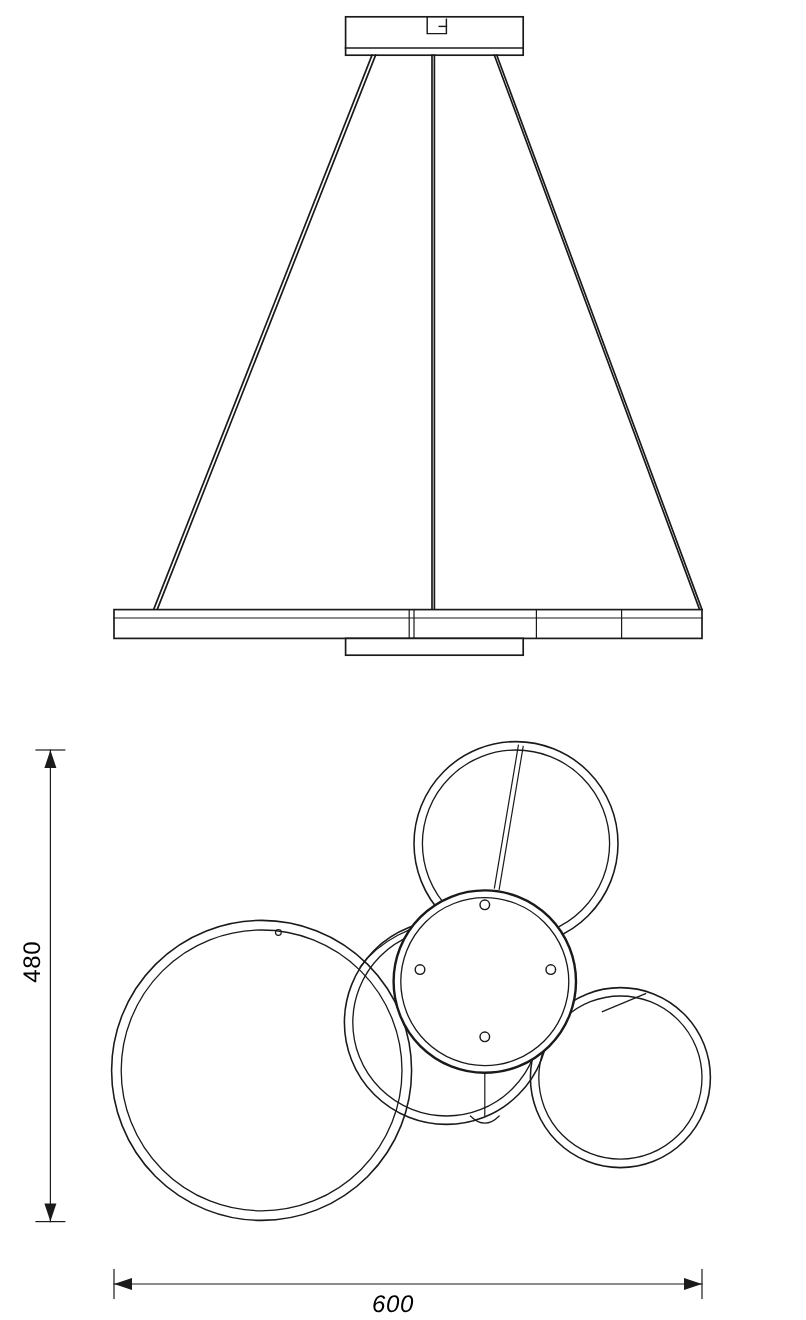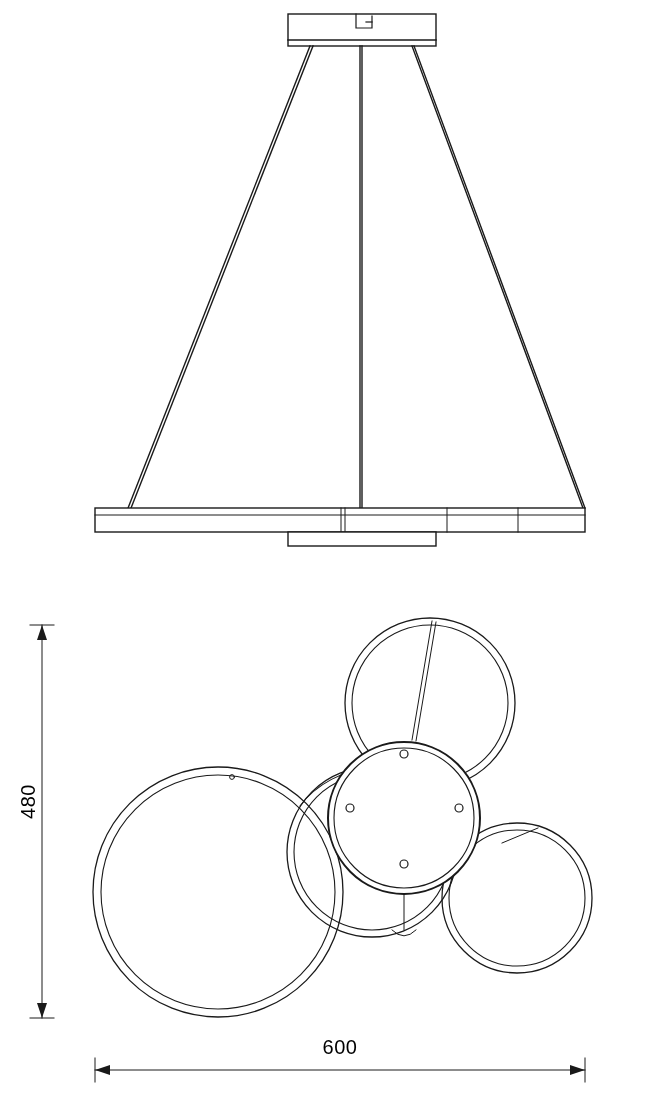--- a/index.html
+++ b/index.html
@@ -46,9 +46,9 @@
   }
   #label-width {
     left: 310px;
-    top: 1036px;
+    top: 1076px;
     width: 60px;
-    text-align: center;
+    font-style: italic;
   }
 </style>
 </head>

